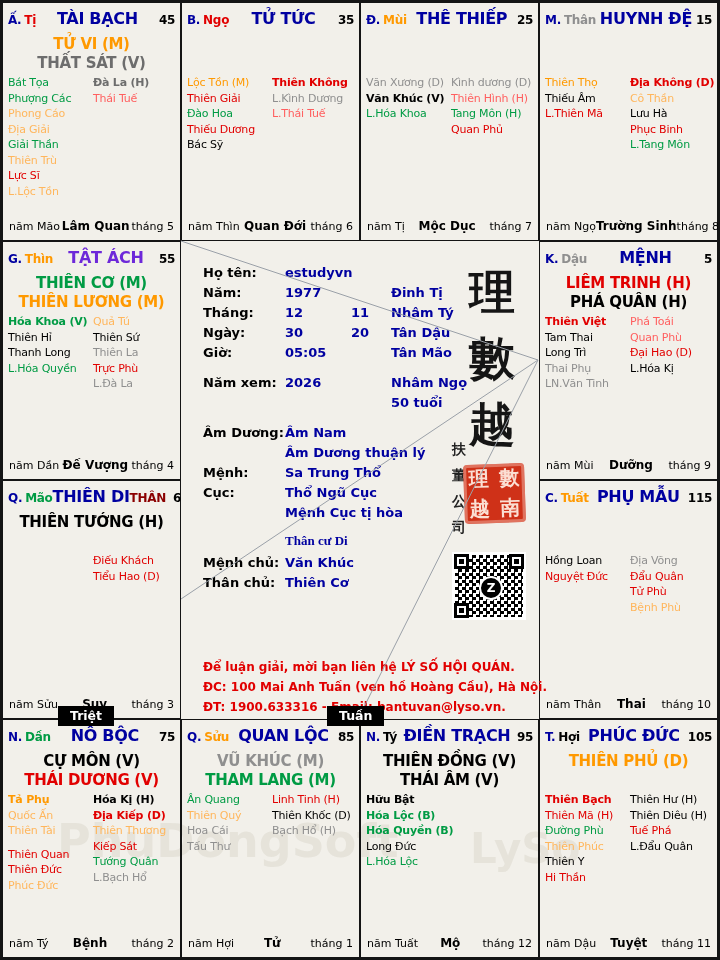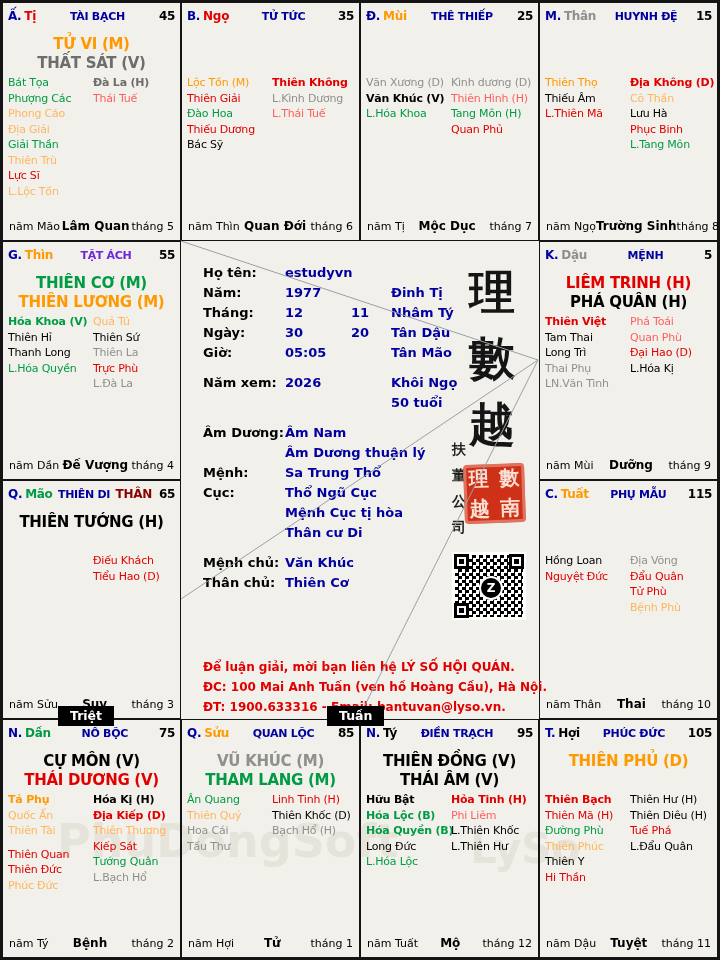--- a/index.html
+++ b/index.html
@@ -15,7 +15,7 @@
   .hdr{position:absolute;top:6px;left:5px;right:5px;display:flex;justify-content:space-between;align-items:baseline;
        font-weight:bold;font-size:12px;white-space:nowrap;letter-spacing:-0.3px;}
   .hdr .stem{margin-right:3px;}
-  .hdr .palace{font-size:11px;}
+  .hdr .palace{font-size:16px;}
   .hdr .extra{margin-right:7px;}
   .mains{position:absolute;top:32px;left:2px;right:2px;text-align:center;font-weight:bold;font-size:15px;
          line-height:19px;white-space:nowrap;letter-spacing:-0.3px;}

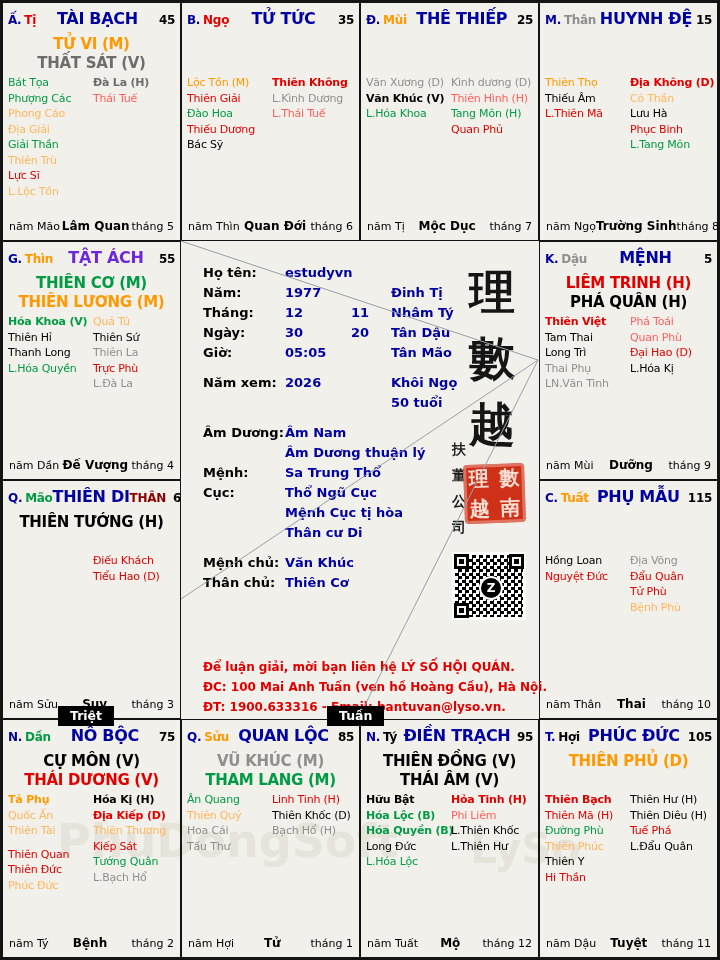--- a/index.html
+++ b/index.html
@@ -94,7 +94,7 @@
         <div class="irow" style="top: 134px;">
           <span class="lbl">Năm xem:</span>
           <span class="v1" style="color: rgb(0, 0, 160);">2026</span>
-          <span class="cc" style="color: rgb(0, 0, 160);">Khôi Ngọ</span>
+          <span class="cc" style="color: rgb(0, 0, 160);">Nhâm Ngọ</span>
         </div>
         <div class="irow" style="top: 154px;">
           <span class="cc" style="color: rgb(0, 0, 160);">50 tuổi</span>

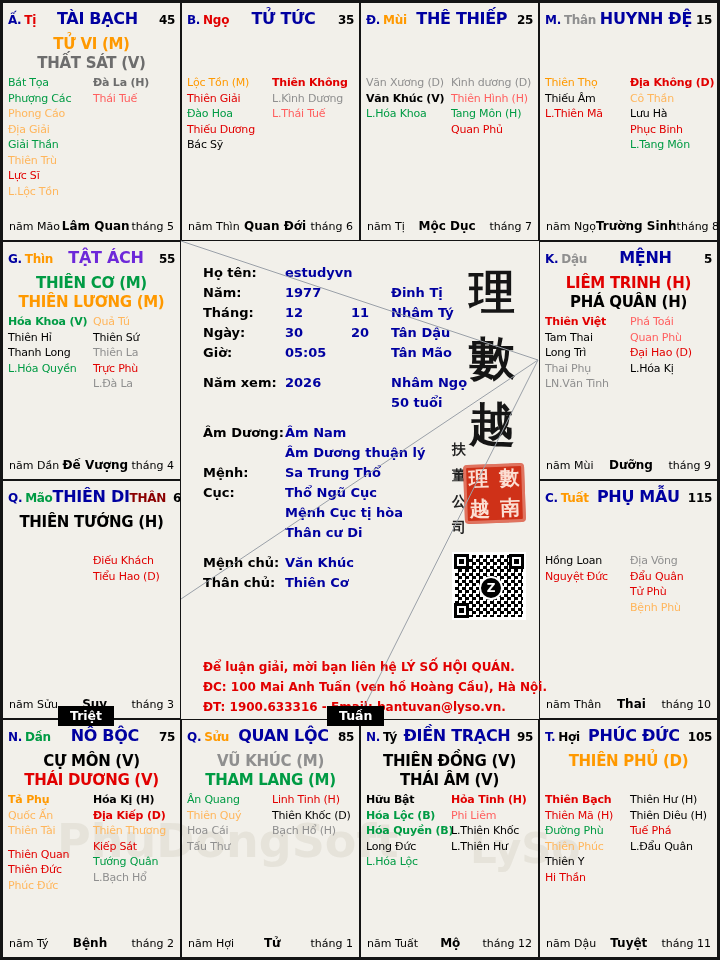--- a/index.html
+++ b/index.html
@@ -117,7 +117,7 @@
         <div class="irow" style="top: 264px;">
           <span class="v1" style="color: rgb(0, 0, 160);">Mệnh Cục tị hòa</span>
         </div>
-        <div class="irow" style="top: 284px;">
+        <div class="irow" style="top: 292px; font-family: Liberation Serif, serif;">
           <span class="v1" style="color: rgb(0, 0, 160);">Thân cư Di</span>
         </div>
         <div class="irow" style="top: 314px;">

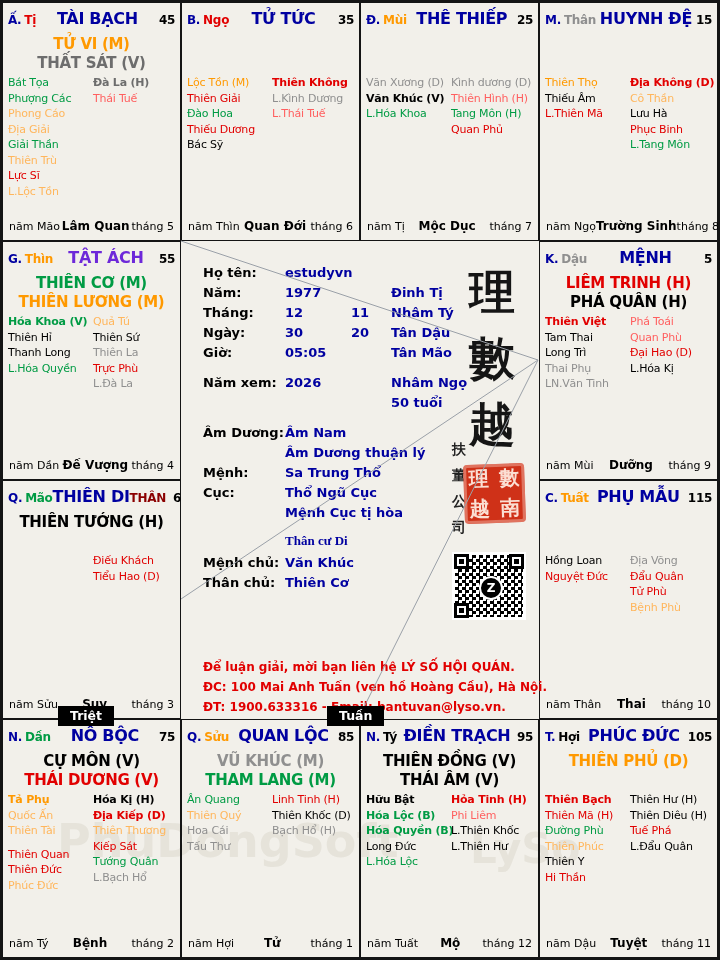--- a/index.html
+++ b/index.html
@@ -446,12 +446,6 @@
         <div style="color: rgb(0, 0, 0);">Long Đức</div>
         <div style="color: rgb(0, 155, 68);">L.Hóa Lộc</div>
       </div>
-      <div class="colR">
-        <div style="color: rgb(225, 0, 0); font-weight: bold;">Hỏa Tinh (H)</div>
-        <div style="color: rgb(255, 95, 95);">Phi Liêm</div>
-        <div style="color: rgb(0, 0, 0);">L.Thiên Khốc</div>
-        <div style="color: rgb(0, 0, 0);">L.Thiên Hư</div>
-      </div>
       <div class="ftr">
         <span class="yr">năm Tuất</span>
         <span class="period">Mộ</span>

